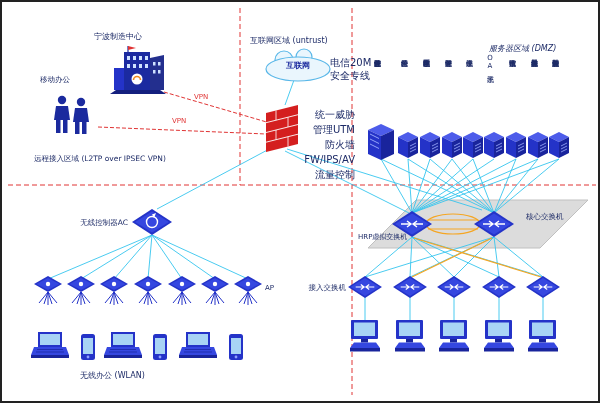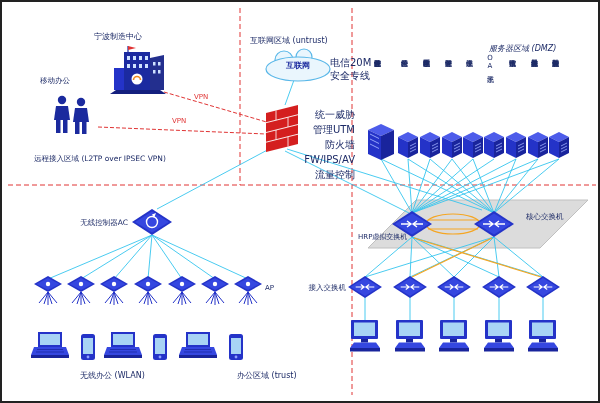--- a/index.html
+++ b/index.html
@@ -162,7 +162,7 @@
         <use href="#sym-building"></use>
       </svg>
   </div>
-  <div class="label" style="left:38px;top:74px;width:60px;">移动办公</div>
+  <div class="label" style="left:38px;top:74px;width:60px;font-family:Liberation Mono, monospace;">移动办公</div>
   <div class="node" style="left:46px;top:92px;">
     <svg width="50" height="42" viewBox="0 0 50 42">
         <use href="#sym-people"></use>

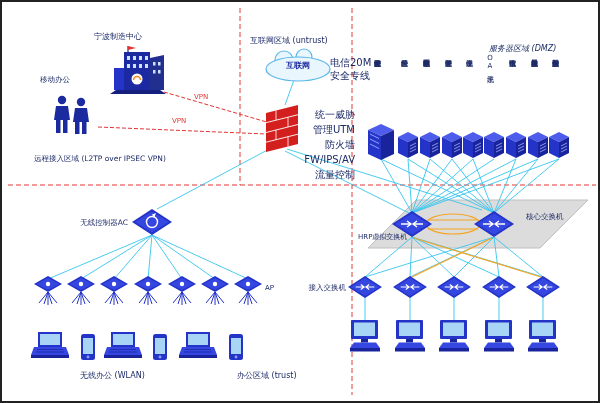--- a/index.html
+++ b/index.html
@@ -301,7 +301,6 @@
       </svg></div>
 
   <div class="label big" style="left:78px;top:369px;width:100px;">无线办公 (WLAN)</div>
-  <div class="label big" style="left:235px;top:369px;width:100px;">办公区域 (trust)</div>
 
   <div class="label right" style="left:296px;top:281px;width:48px;text-align:right;">接入交换机</div>
   <div class="node" style="left:346px;top:274px;"><svg width="34" height="22" viewBox="0 0 40 26">

